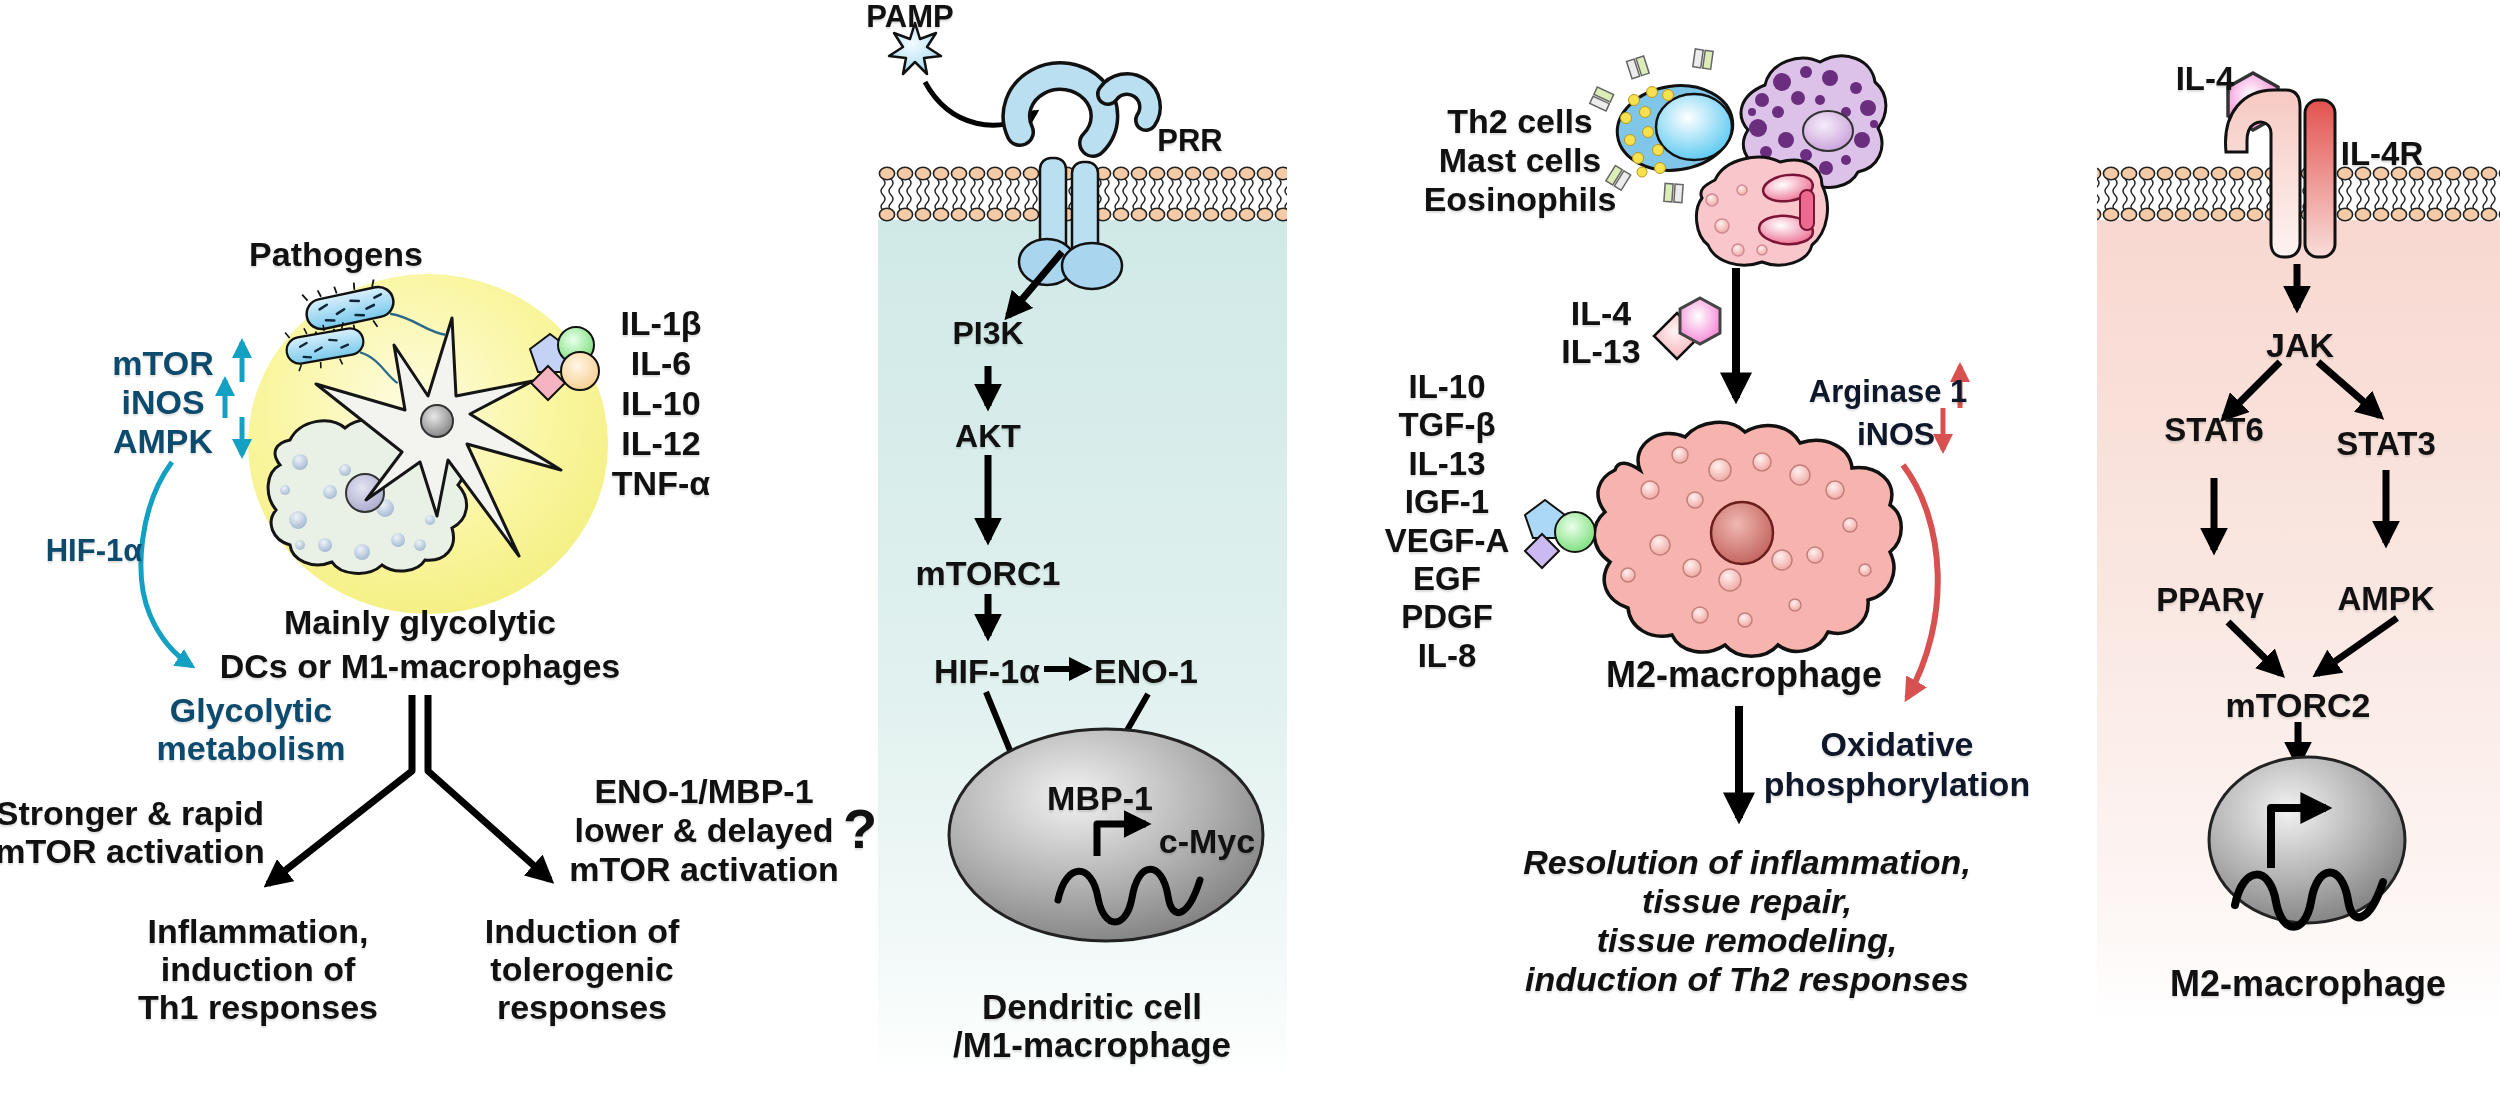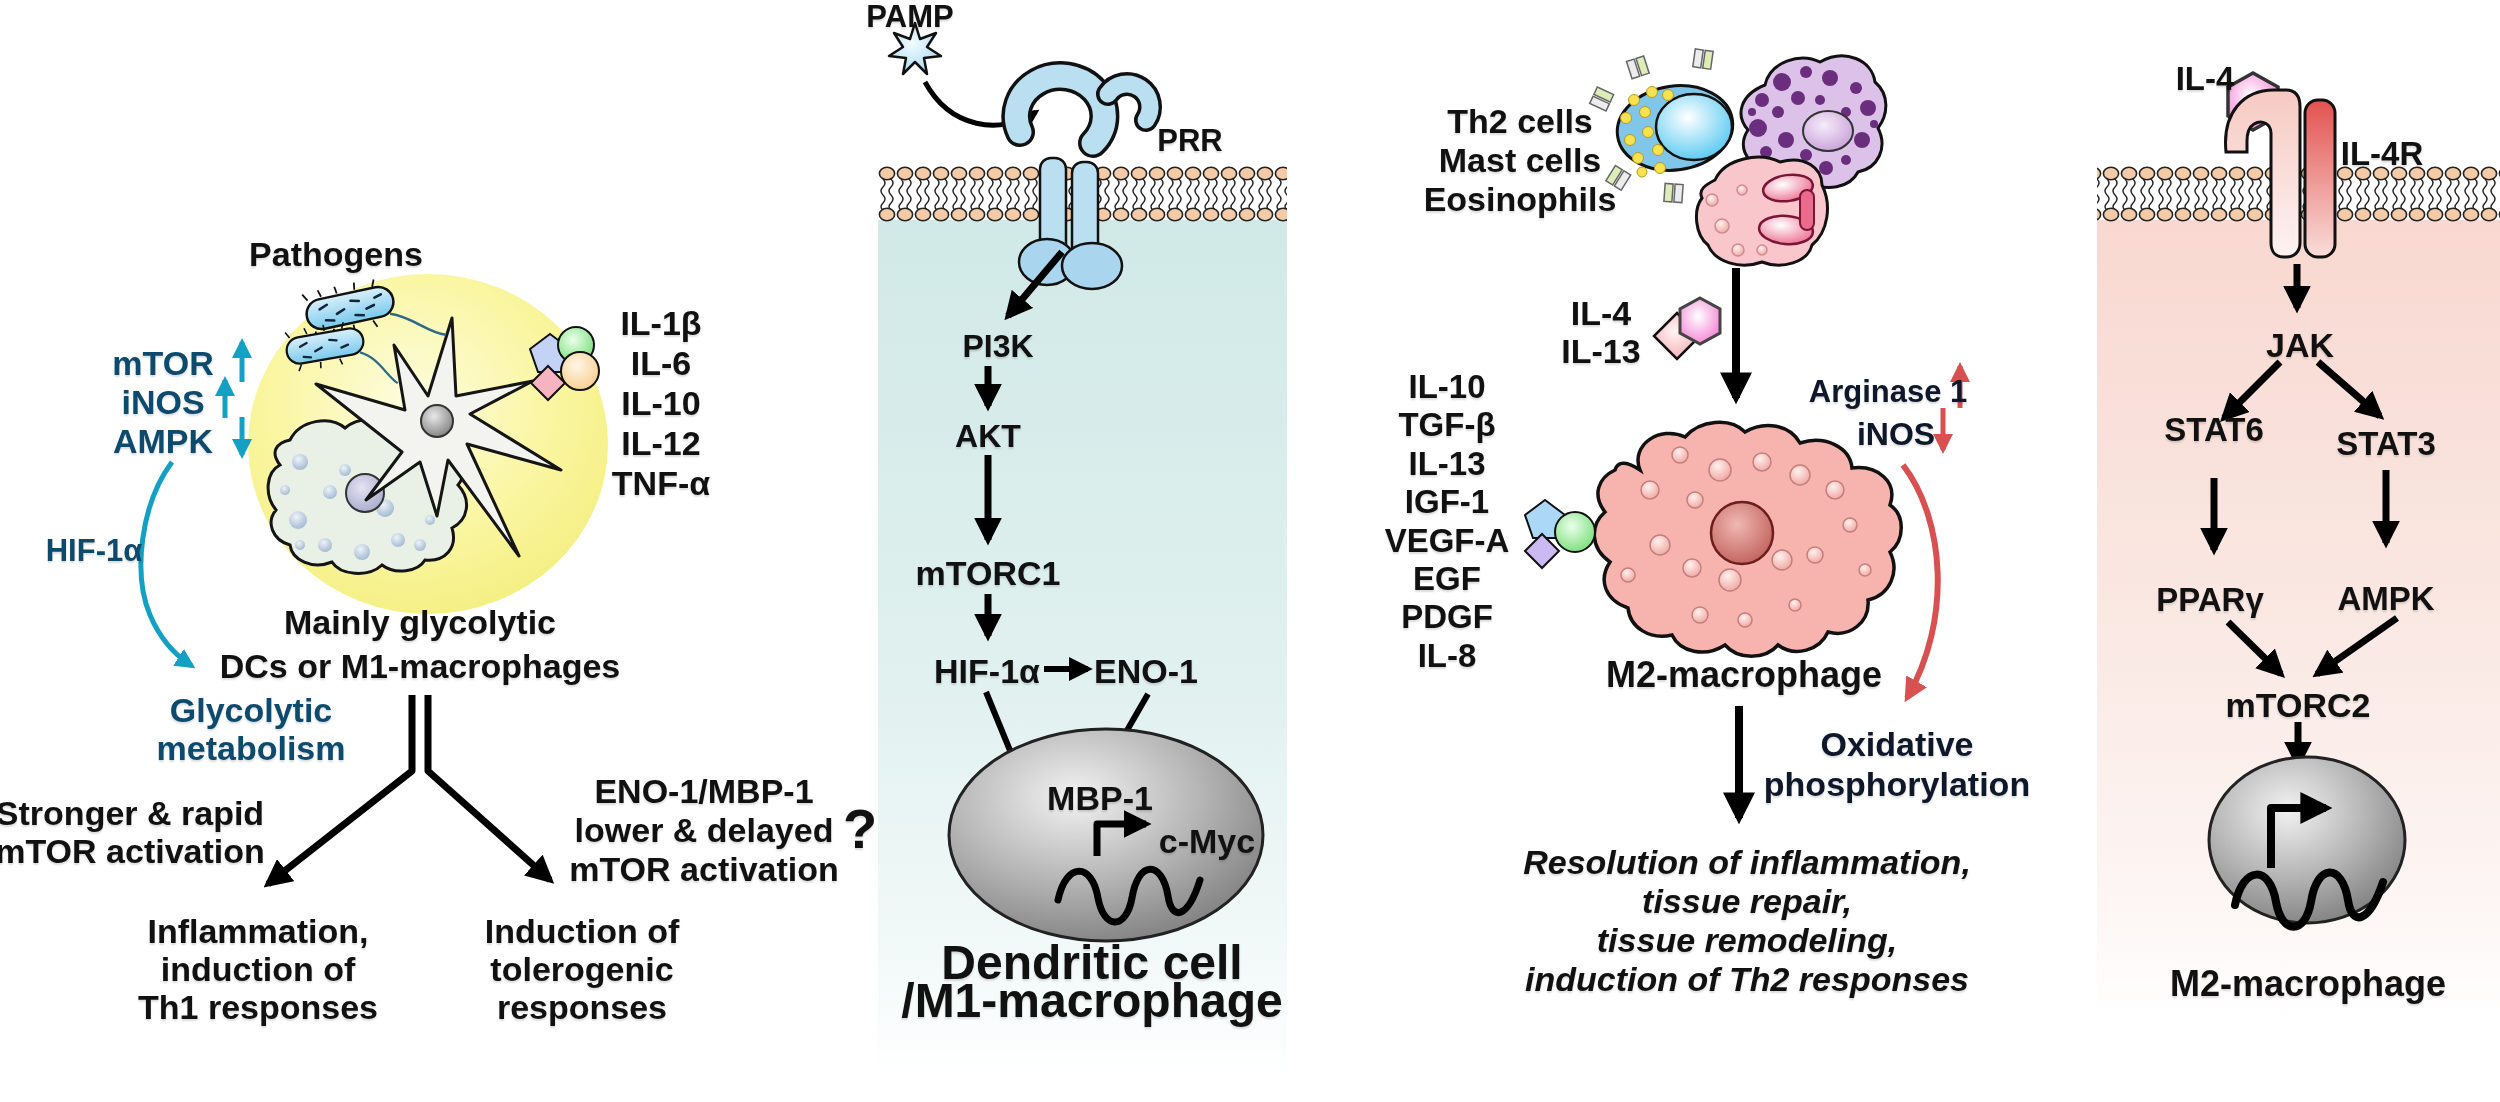--- a/index.html
+++ b/index.html
@@ -473,7 +473,7 @@
 
 <div class="lbl fs31" style="left:910px;top:0px;">PAMP</div>
 <div class="lbl fs31" style="left:1190px;top:124px;">PRR</div>
-<div class="lbl fs32" style="left:988px;top:329px;margin-left:10px;">PI3K</div>
+<div class="lbl fs32" style="left:988px;top:316px;">PI3K</div>
 <div class="lbl fs32" style="left:988px;top:419px;">AKT</div>
 <div class="lbl" style="left:988px;top:554px;">mTORC1</div>
 <div class="lbl" style="left:987px;top:652px;">HIF-1α</div>

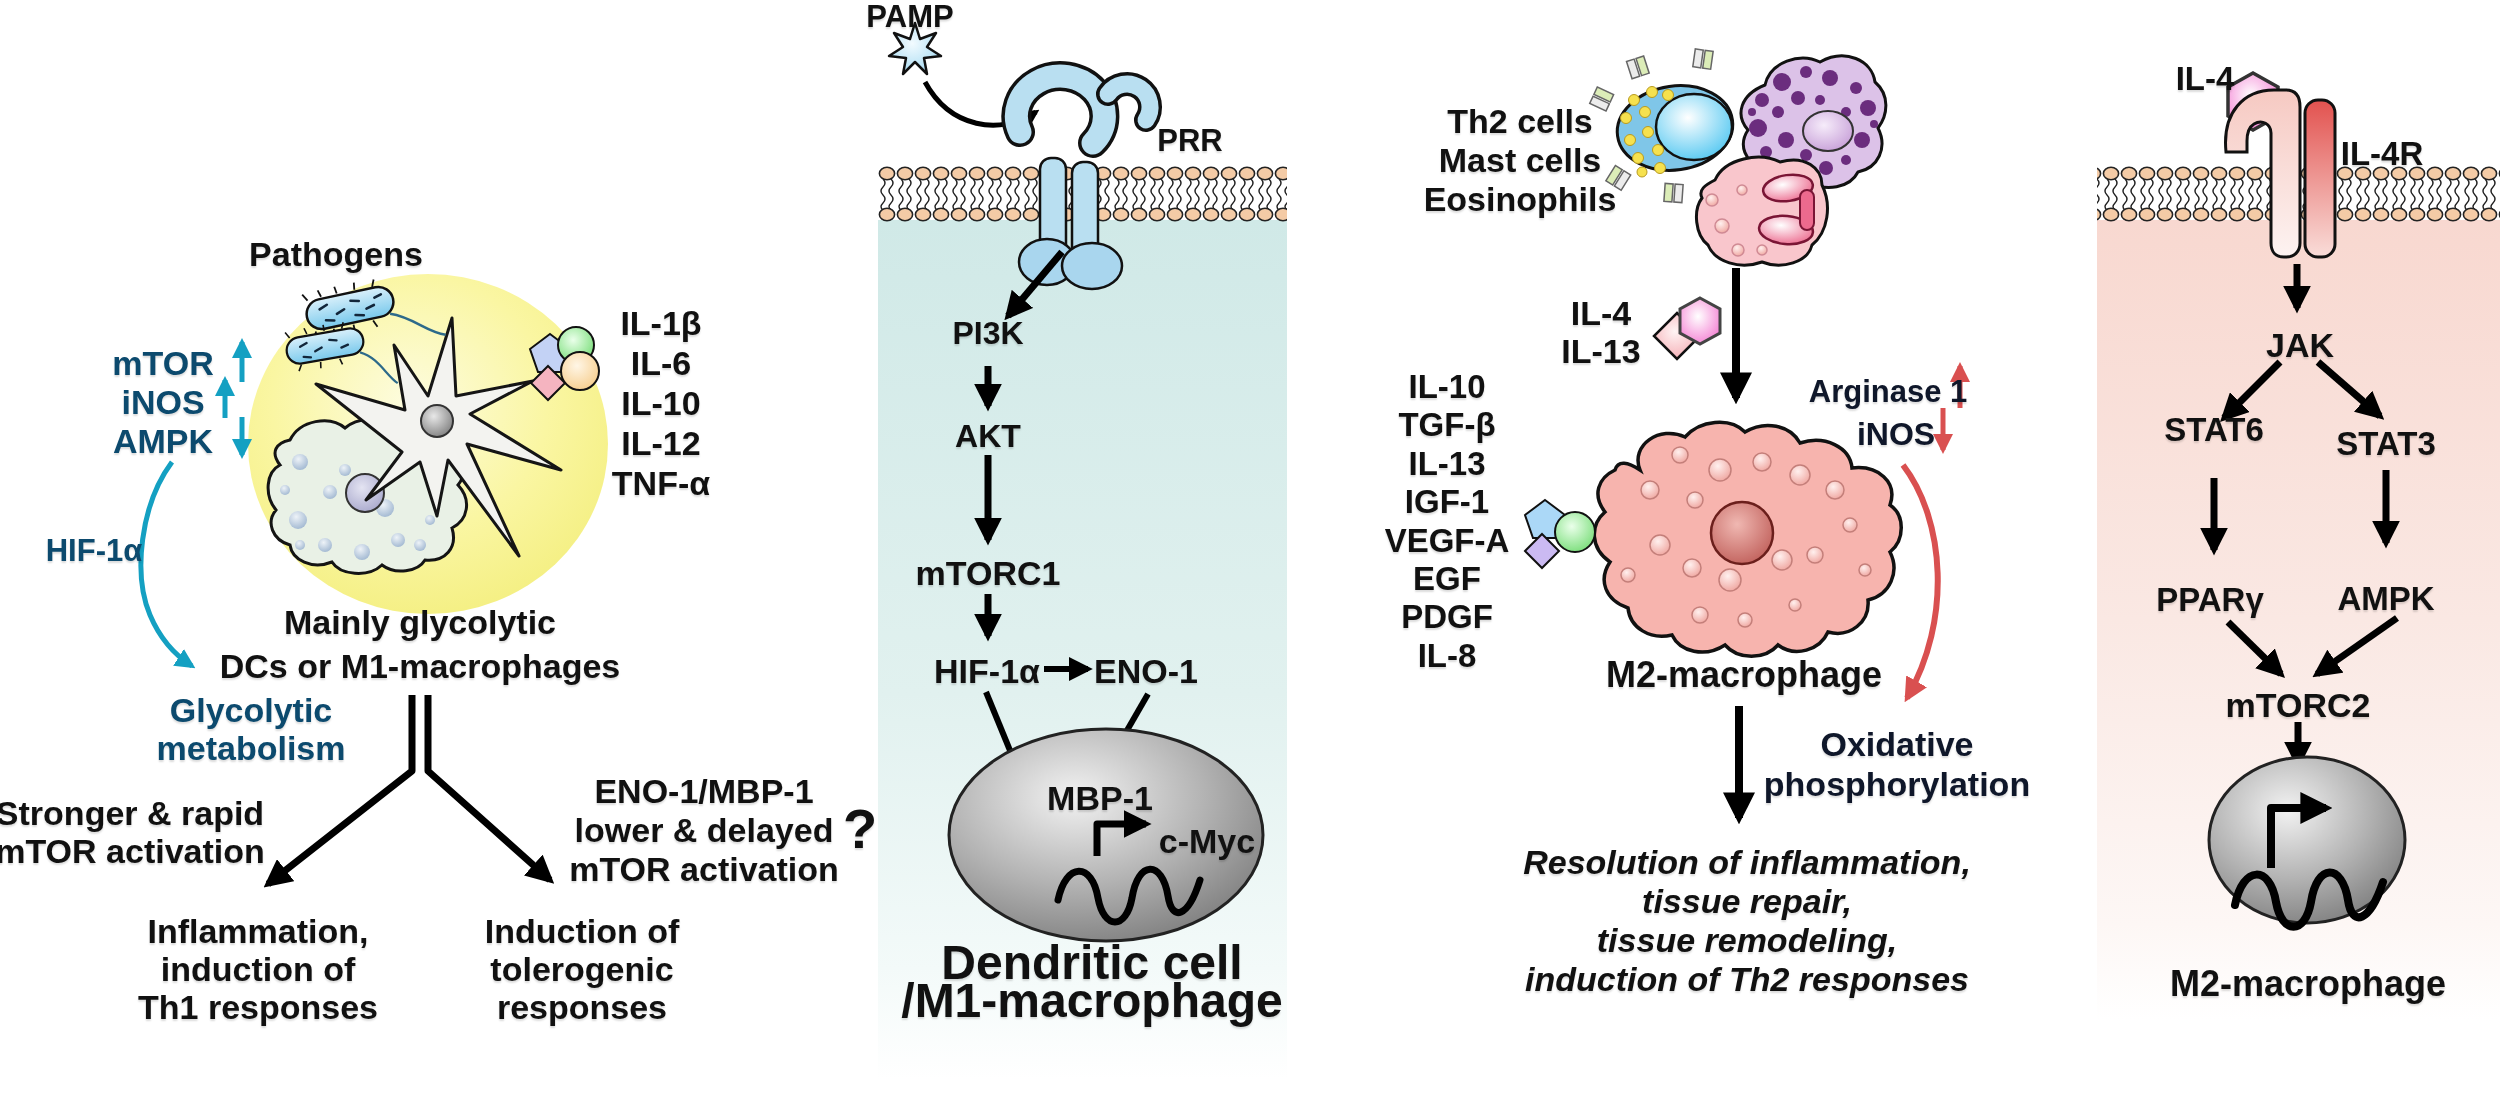--- a/index.html
+++ b/index.html
@@ -11,7 +11,7 @@
   .lbl span{display:block;}
   .cyan{color:#0c4a6e;}
   .red{color:#0f172a;} .fs31{font-size:31px;} .fs32{font-size:32px;} .fs33{font-size:33px;}
-  .fs35{font-size:48px;} .fs36{font-size:36px;} .fs56{font-size:56px;}
+  .fs35{font-size:35px;margin-top:44px;} .fs36{font-size:36px;} .fs56{font-size:56px;}
   .art{position:absolute;left:0;top:0;}
 </style>
 </head>

